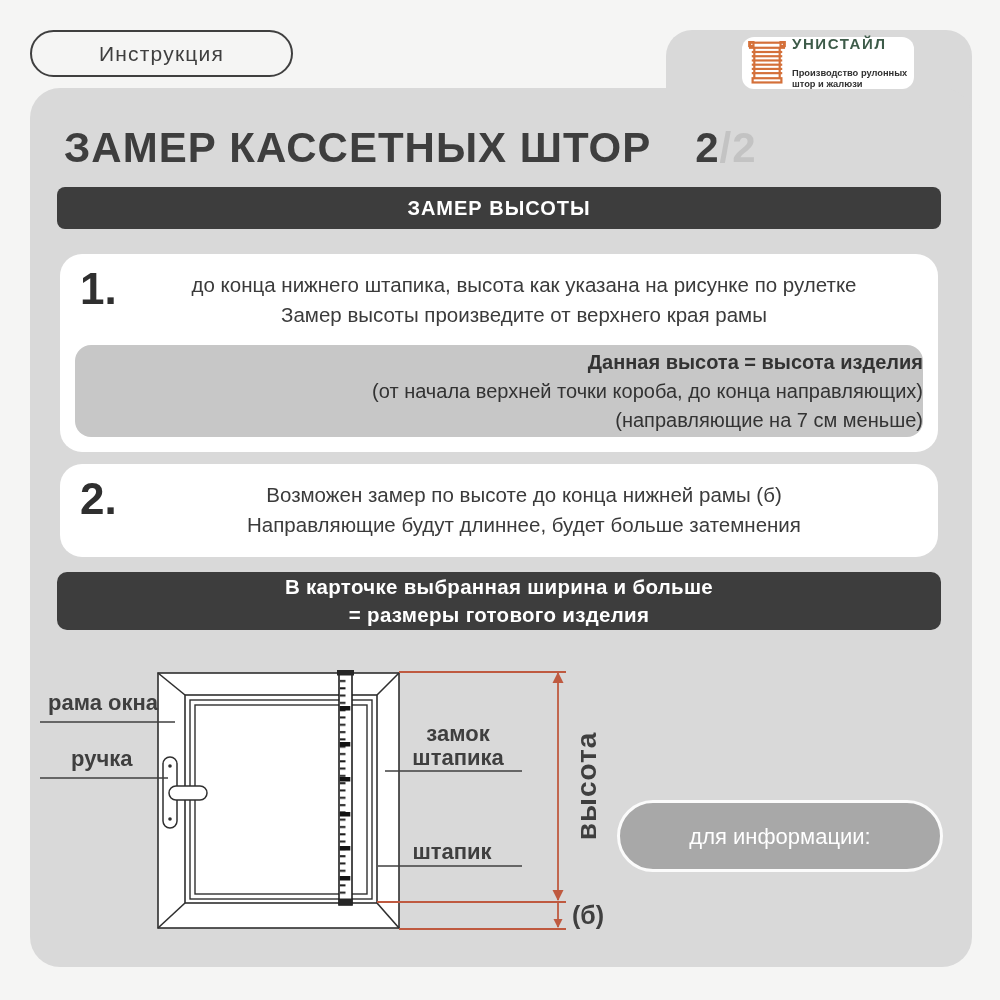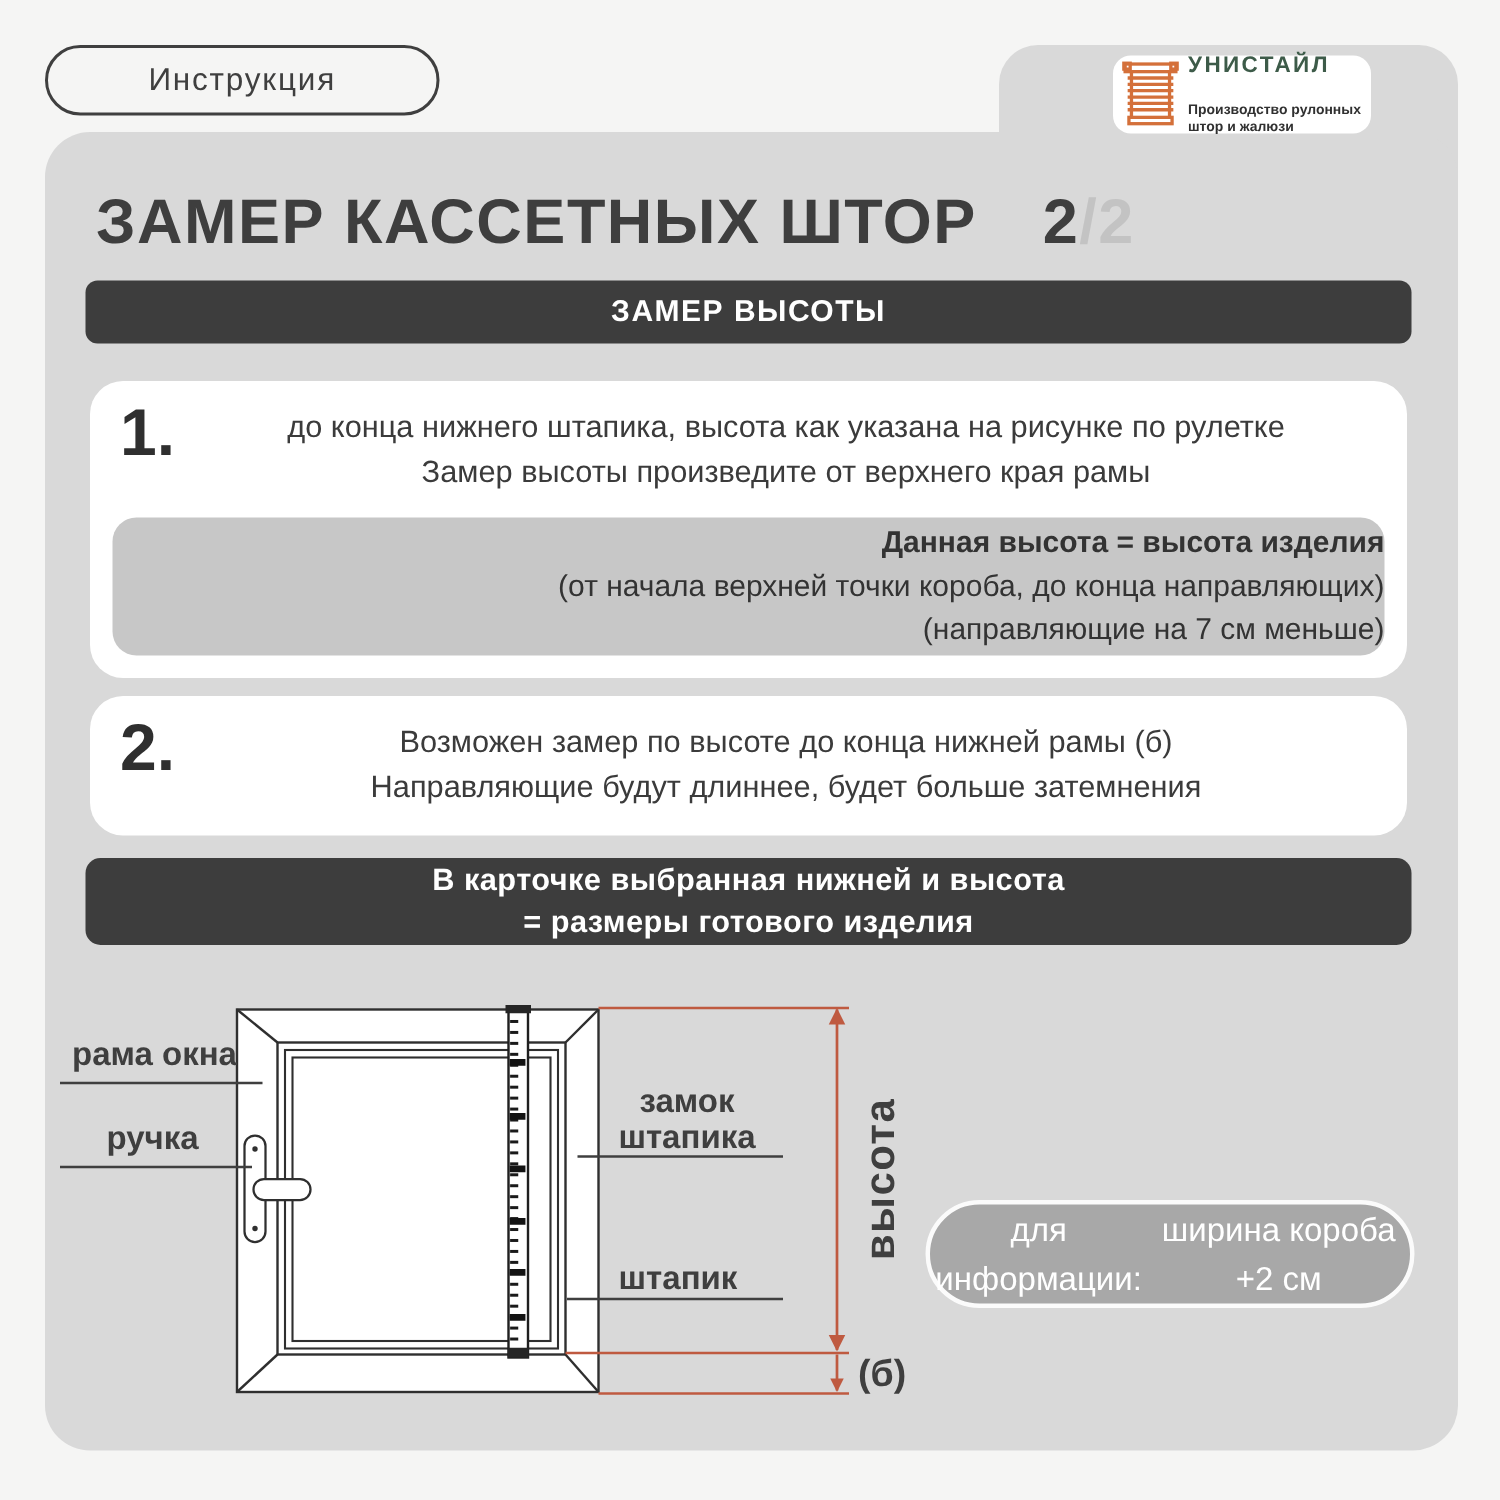--- a/index.html
+++ b/index.html
@@ -154,7 +154,7 @@
 </div>
 
 <div class="abs banner banner2">
-  <div>В карточке выбранная нижней и высота</div>
+  <div>В карточке выбранная ширина и больше</div>
   <div>= размеры готового изделия</div>
 </div>
 

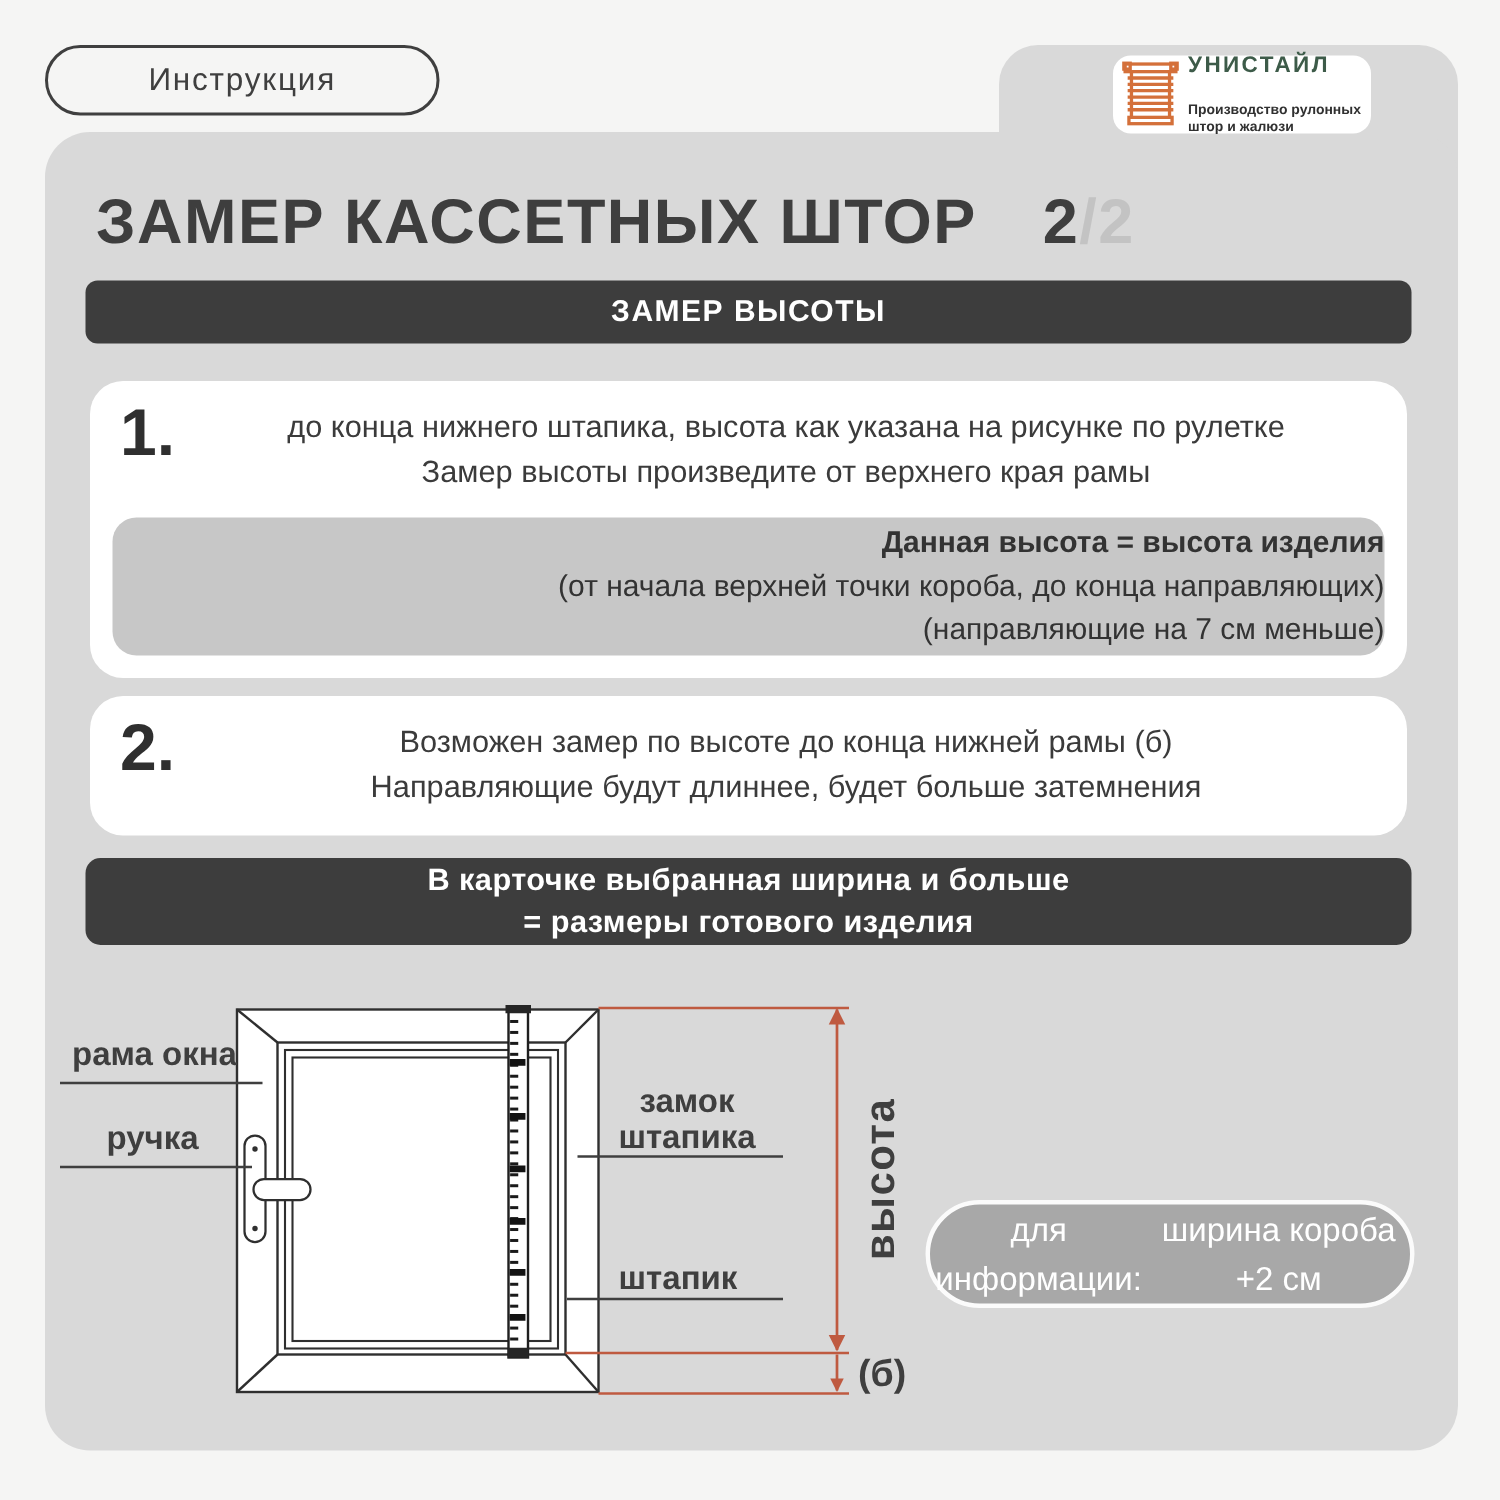--- a/index.html
+++ b/index.html
@@ -230,7 +230,6 @@
 
 <div class="abs info-pill">
   <div>для информации:</div>
-  <div>ширина короба +2 см</div>
 </div>
 
 </body></html>

